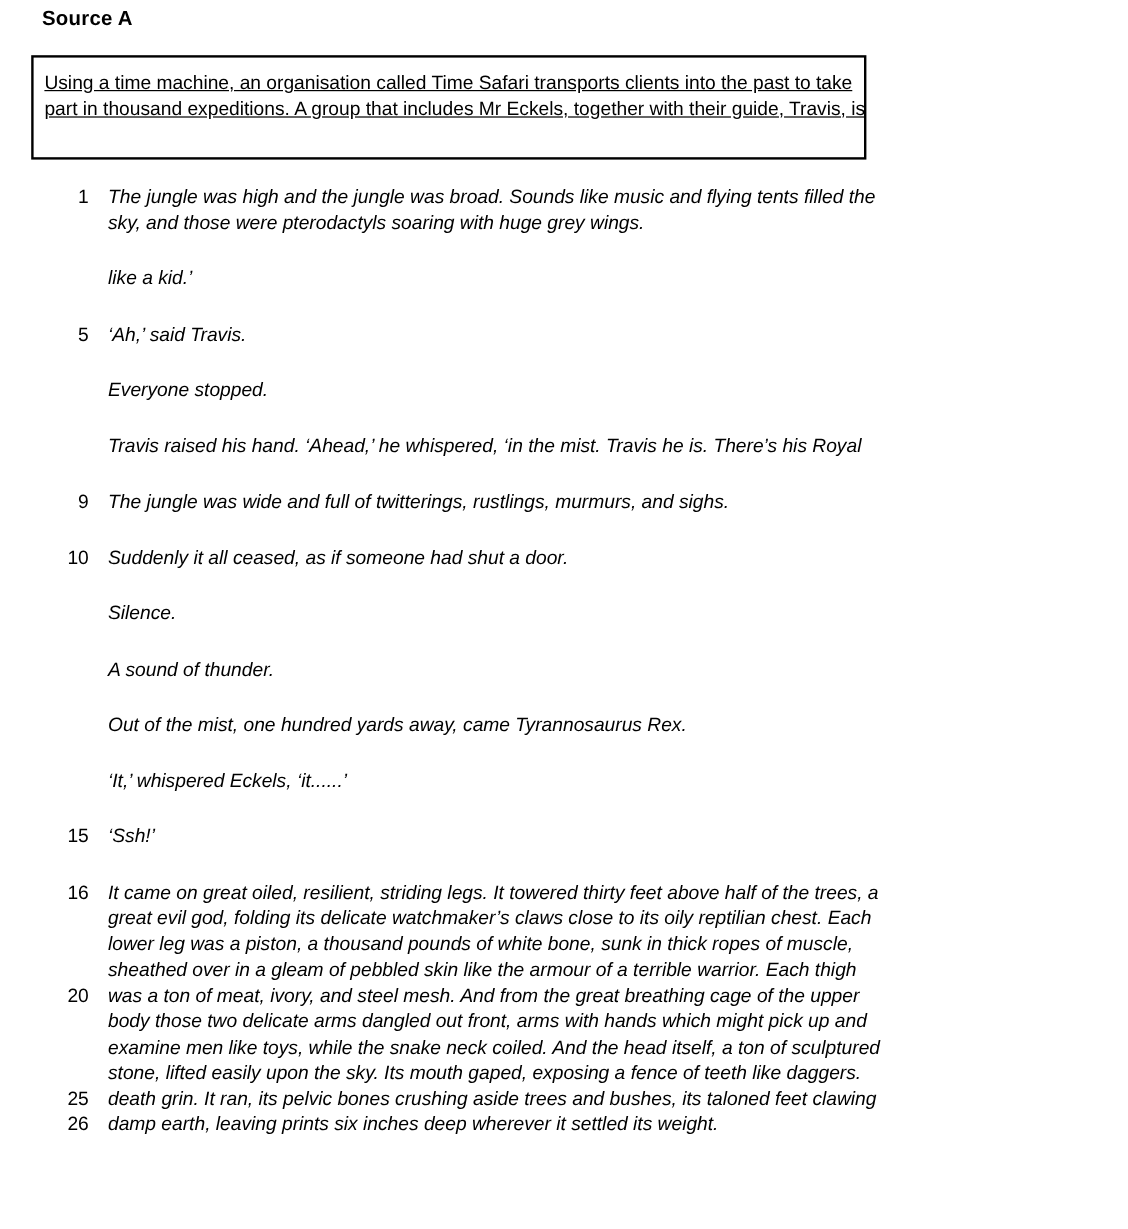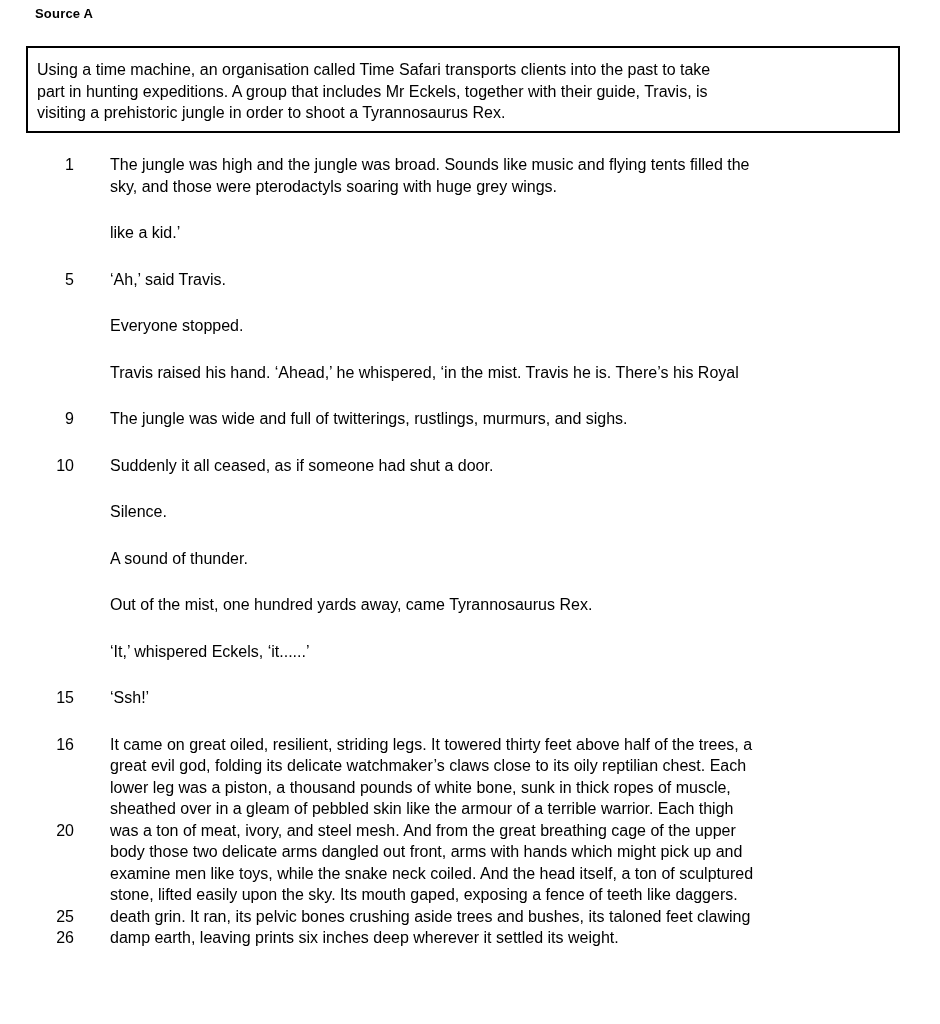--- a/index.html
+++ b/index.html
@@ -19,7 +19,7 @@
     position: absolute;
     left: 35px;
     top: 6px;
-    font-size: 13px;
+    font-size: 17px;
     font-weight: bold;
     letter-spacing: 0.2px;
   }

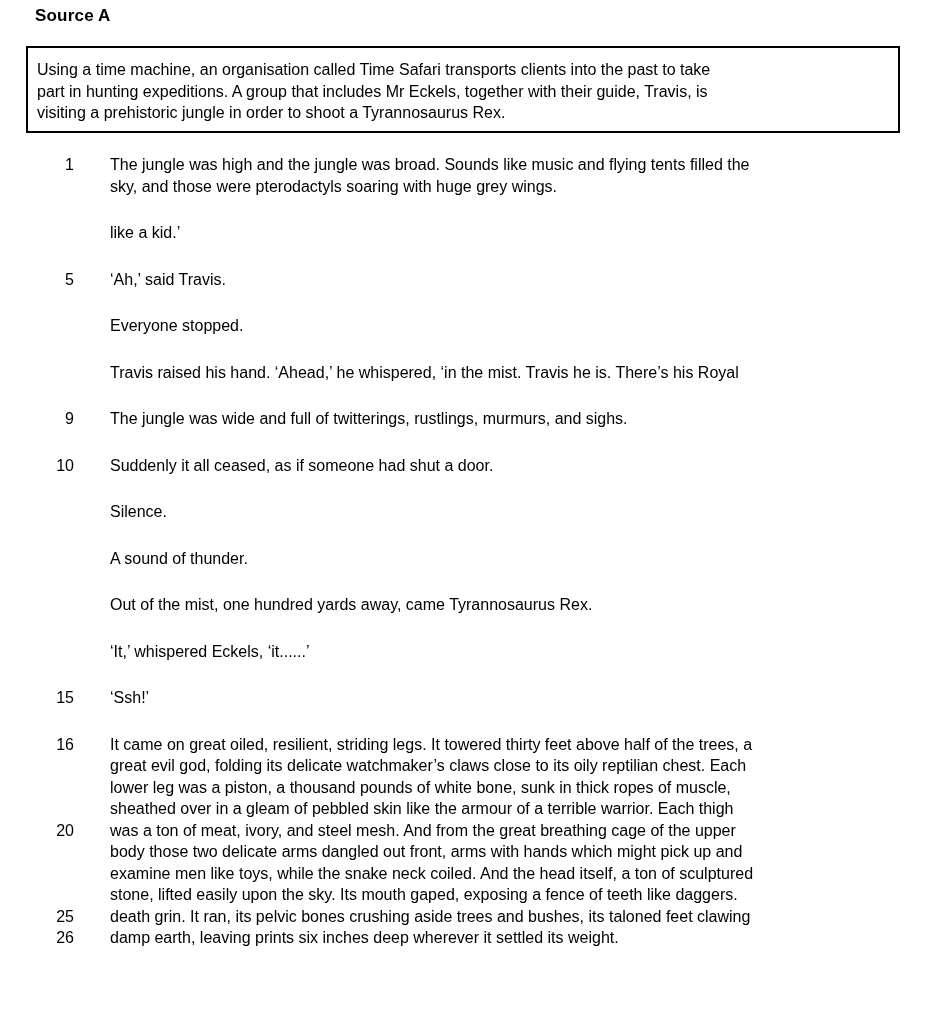--- a/index.html
+++ b/index.html
@@ -27,13 +27,14 @@
     position: absolute;
     left: 26px;
     top: 46px;
-    width: 874px;
+    width: 696px;
     height: 87px;
     box-sizing: border-box;
     border: 2px solid #000000;
     padding: 11px 9px;
     font-size: 16px;
     line-height: 21.5px;
+    text-decoration: underline;
   }
   .box-line {
     white-space: pre;

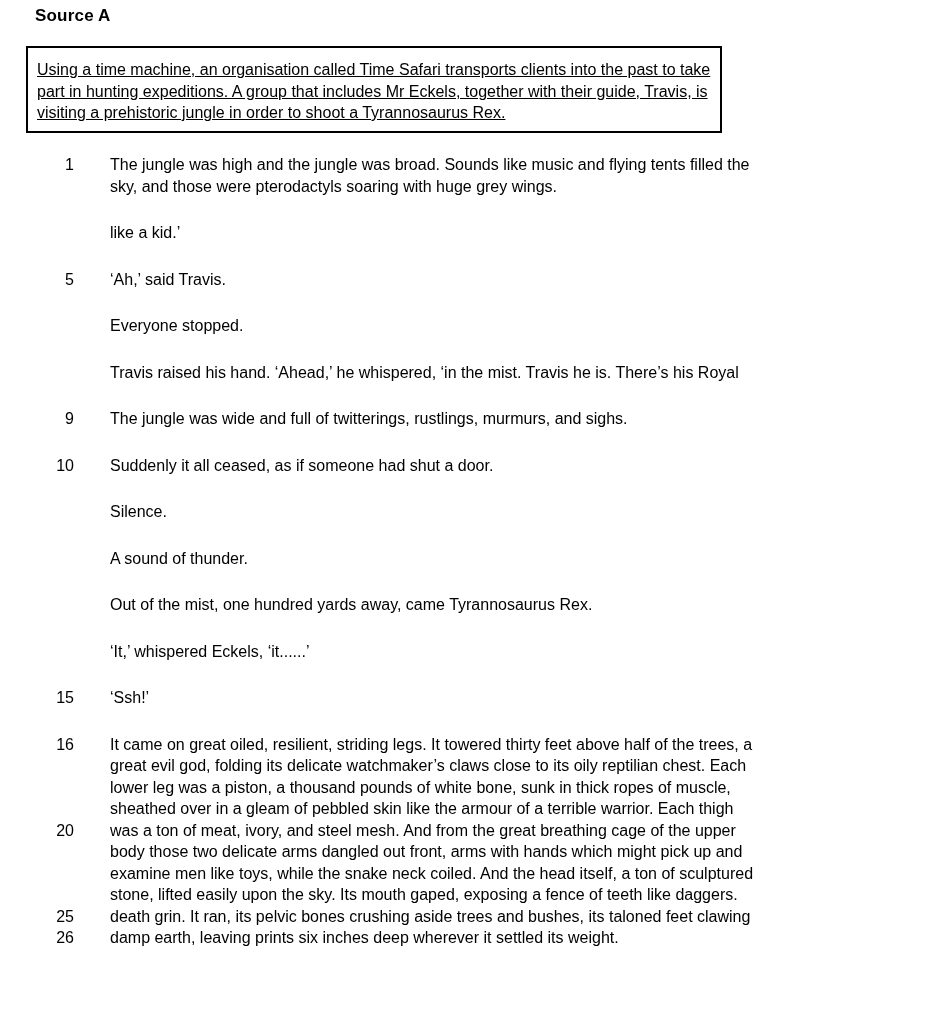--- a/index.html
+++ b/index.html
@@ -73,7 +73,7 @@
 
 <div class="intro-box">
     <div class="box-line">Using a time machine, an organisation called Time Safari transports clients into the past to take</div>
-    <div class="box-line">part in hunting expeditions. A group that includes Mr Eckels, together with their guide, Travis, is</div>
+    <div class="box-line">part in thousand expeditions. A group that includes Mr Eckels, together with their guide, Travis, is</div>
     <div class="box-line">visiting a prehistoric jungle in order to shoot a Tyrannosaurus Rex.</div>
   </div>
 

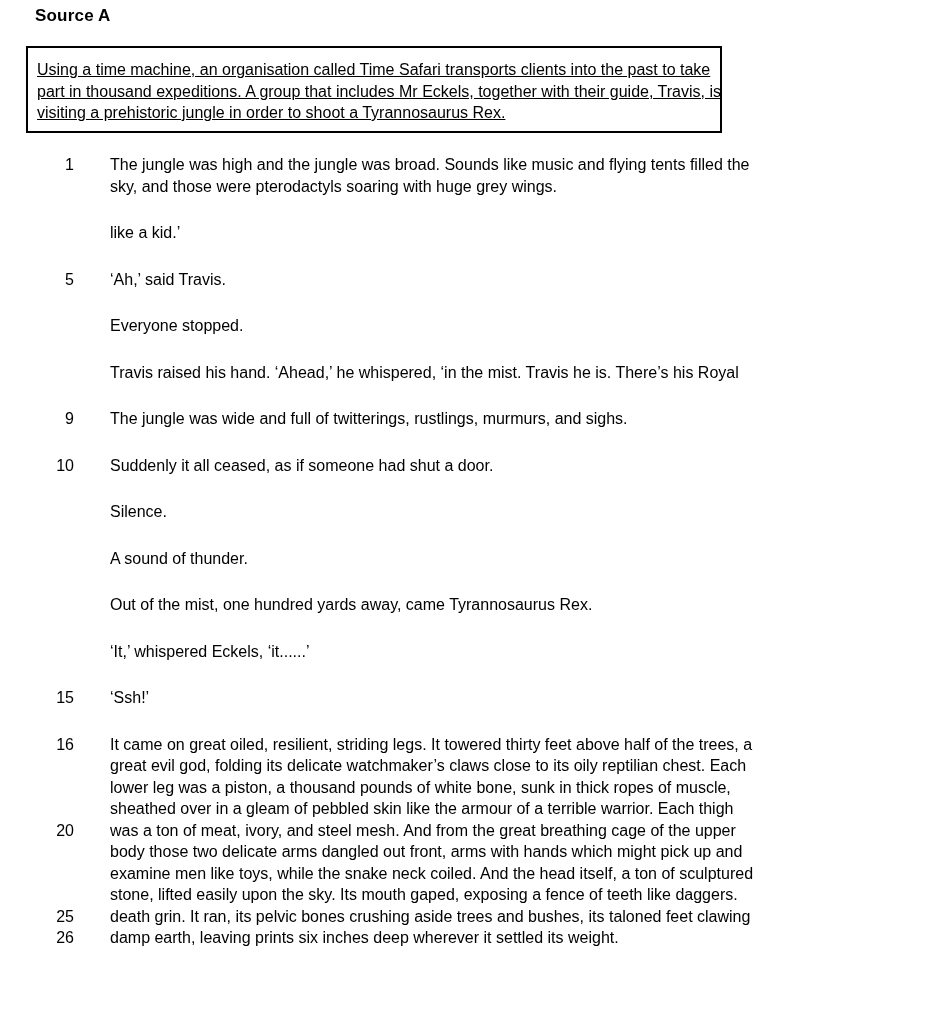--- a/index.html
+++ b/index.html
@@ -74,7 +74,6 @@
 <div class="intro-box">
     <div class="box-line">Using a time machine, an organisation called Time Safari transports clients into the past to take</div>
     <div class="box-line">part in thousand expeditions. A group that includes Mr Eckels, together with their guide, Travis, is</div>
-    <div class="box-line">visiting a prehistoric jungle in order to shoot a Tyrannosaurus Rex.</div>
   </div>
 
 <div class="passage">

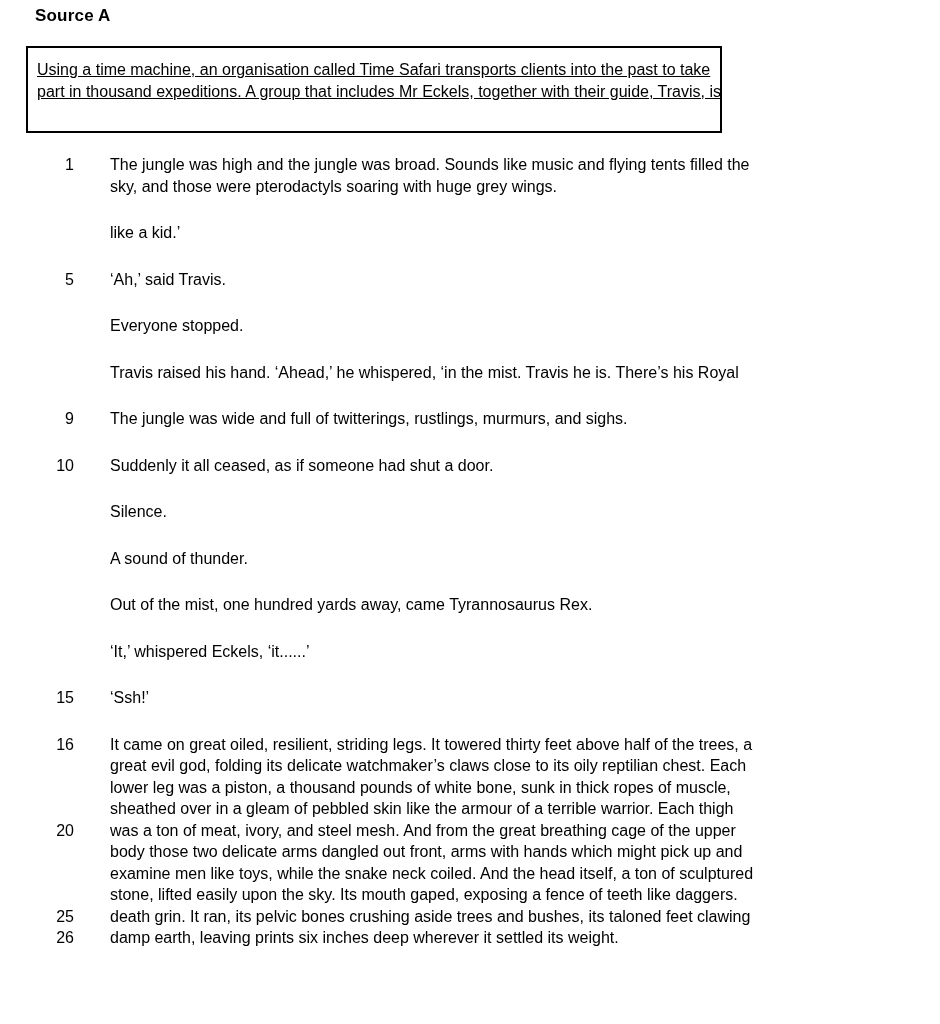--- a/index.html
+++ b/index.html
@@ -63,7 +63,8 @@
     text-align: right;
   }
   .line-text {
-    margin-left: 36px;
+    margin-left: 16px;
+    font-style: italic;
   }
 </style>
 </head>

